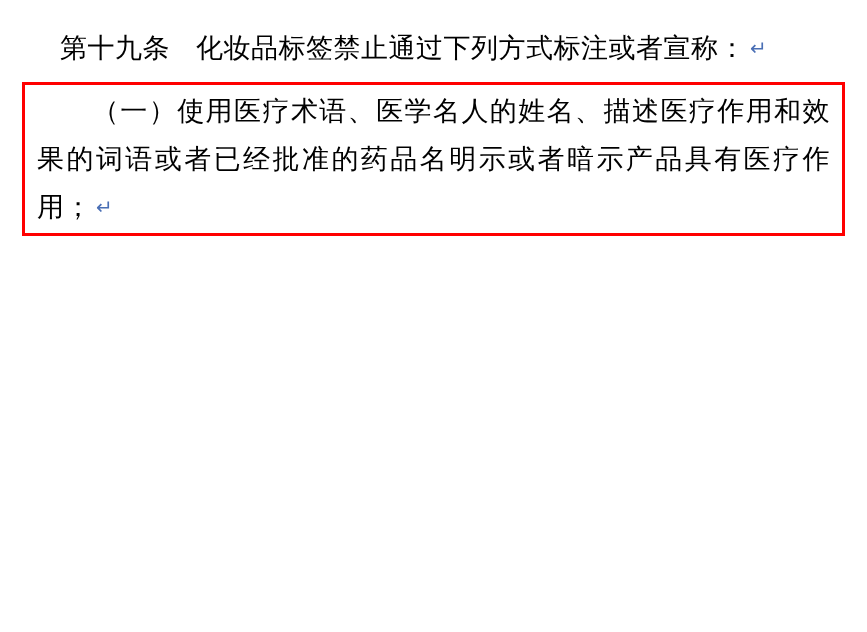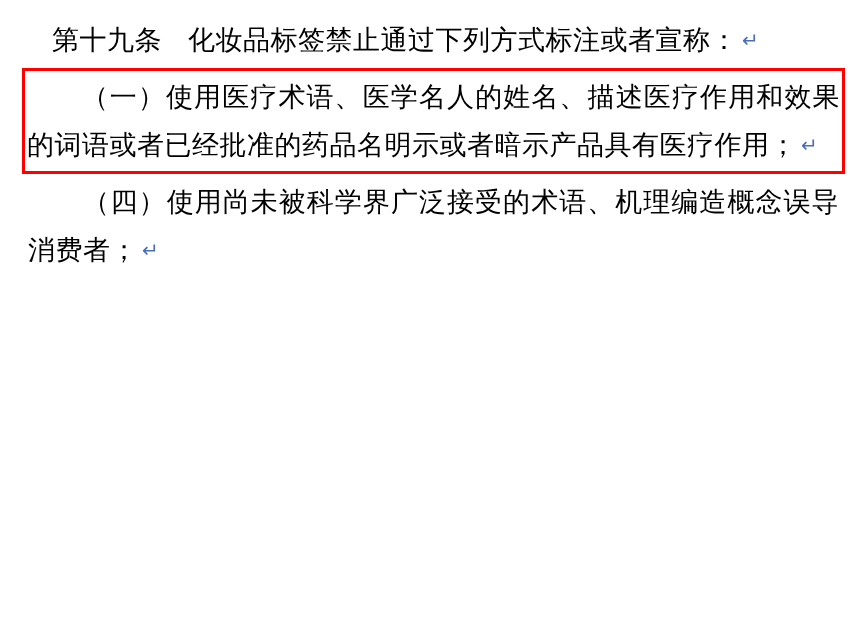--- a/index.html
+++ b/index.html
@@ -27,7 +27,7 @@
     letter-spacing: 0.5px;
     text-align: justify;
     text-justify: inter-ideograph;
-    margin: 0;
+    margin: 8px;
     padding: 0 4px;
   }
   .para .indent {

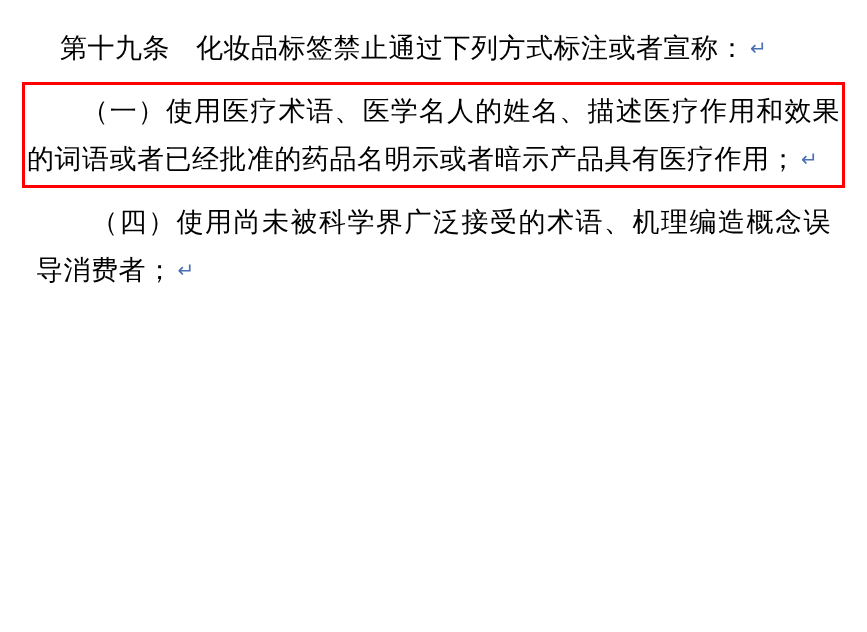--- a/index.html
+++ b/index.html
@@ -49,7 +49,7 @@
     border: 3px solid #ff0000;
     box-sizing: border-box;
     margin: 2px 0;
-    padding: 2px 2px;
+    padding: 2px 12px;
   }
   .plain {
     padding: 2px 6px;

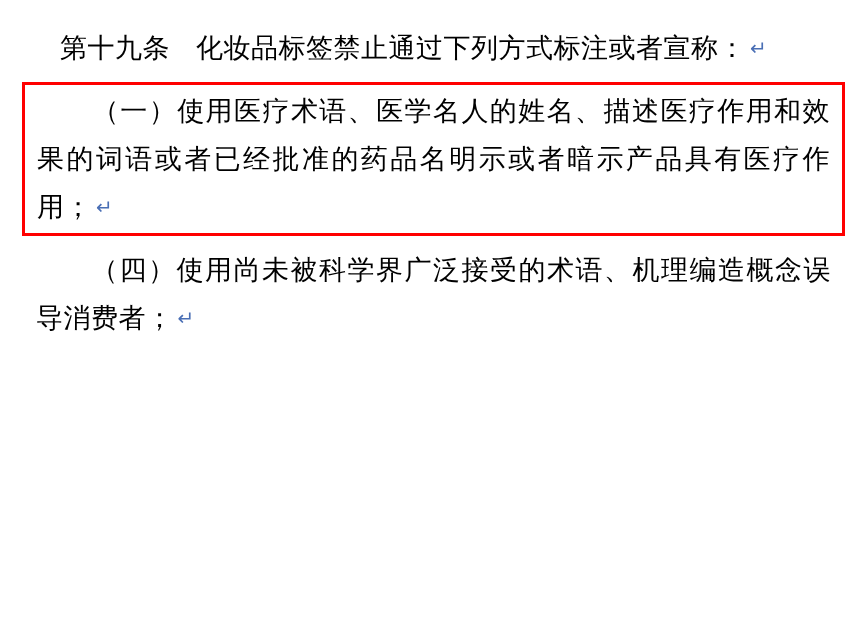--- a/index.html
+++ b/index.html
@@ -77,9 +77,6 @@
 
 
 
-  <div class="para plain">
-    <span class="indent"></span><span>（四）使用尚未被科学界广泛接受的术语、机理编造概念误导消费者；</span><span class="pilcrow">↵</span>
-  </div>
 
 </div>
 

